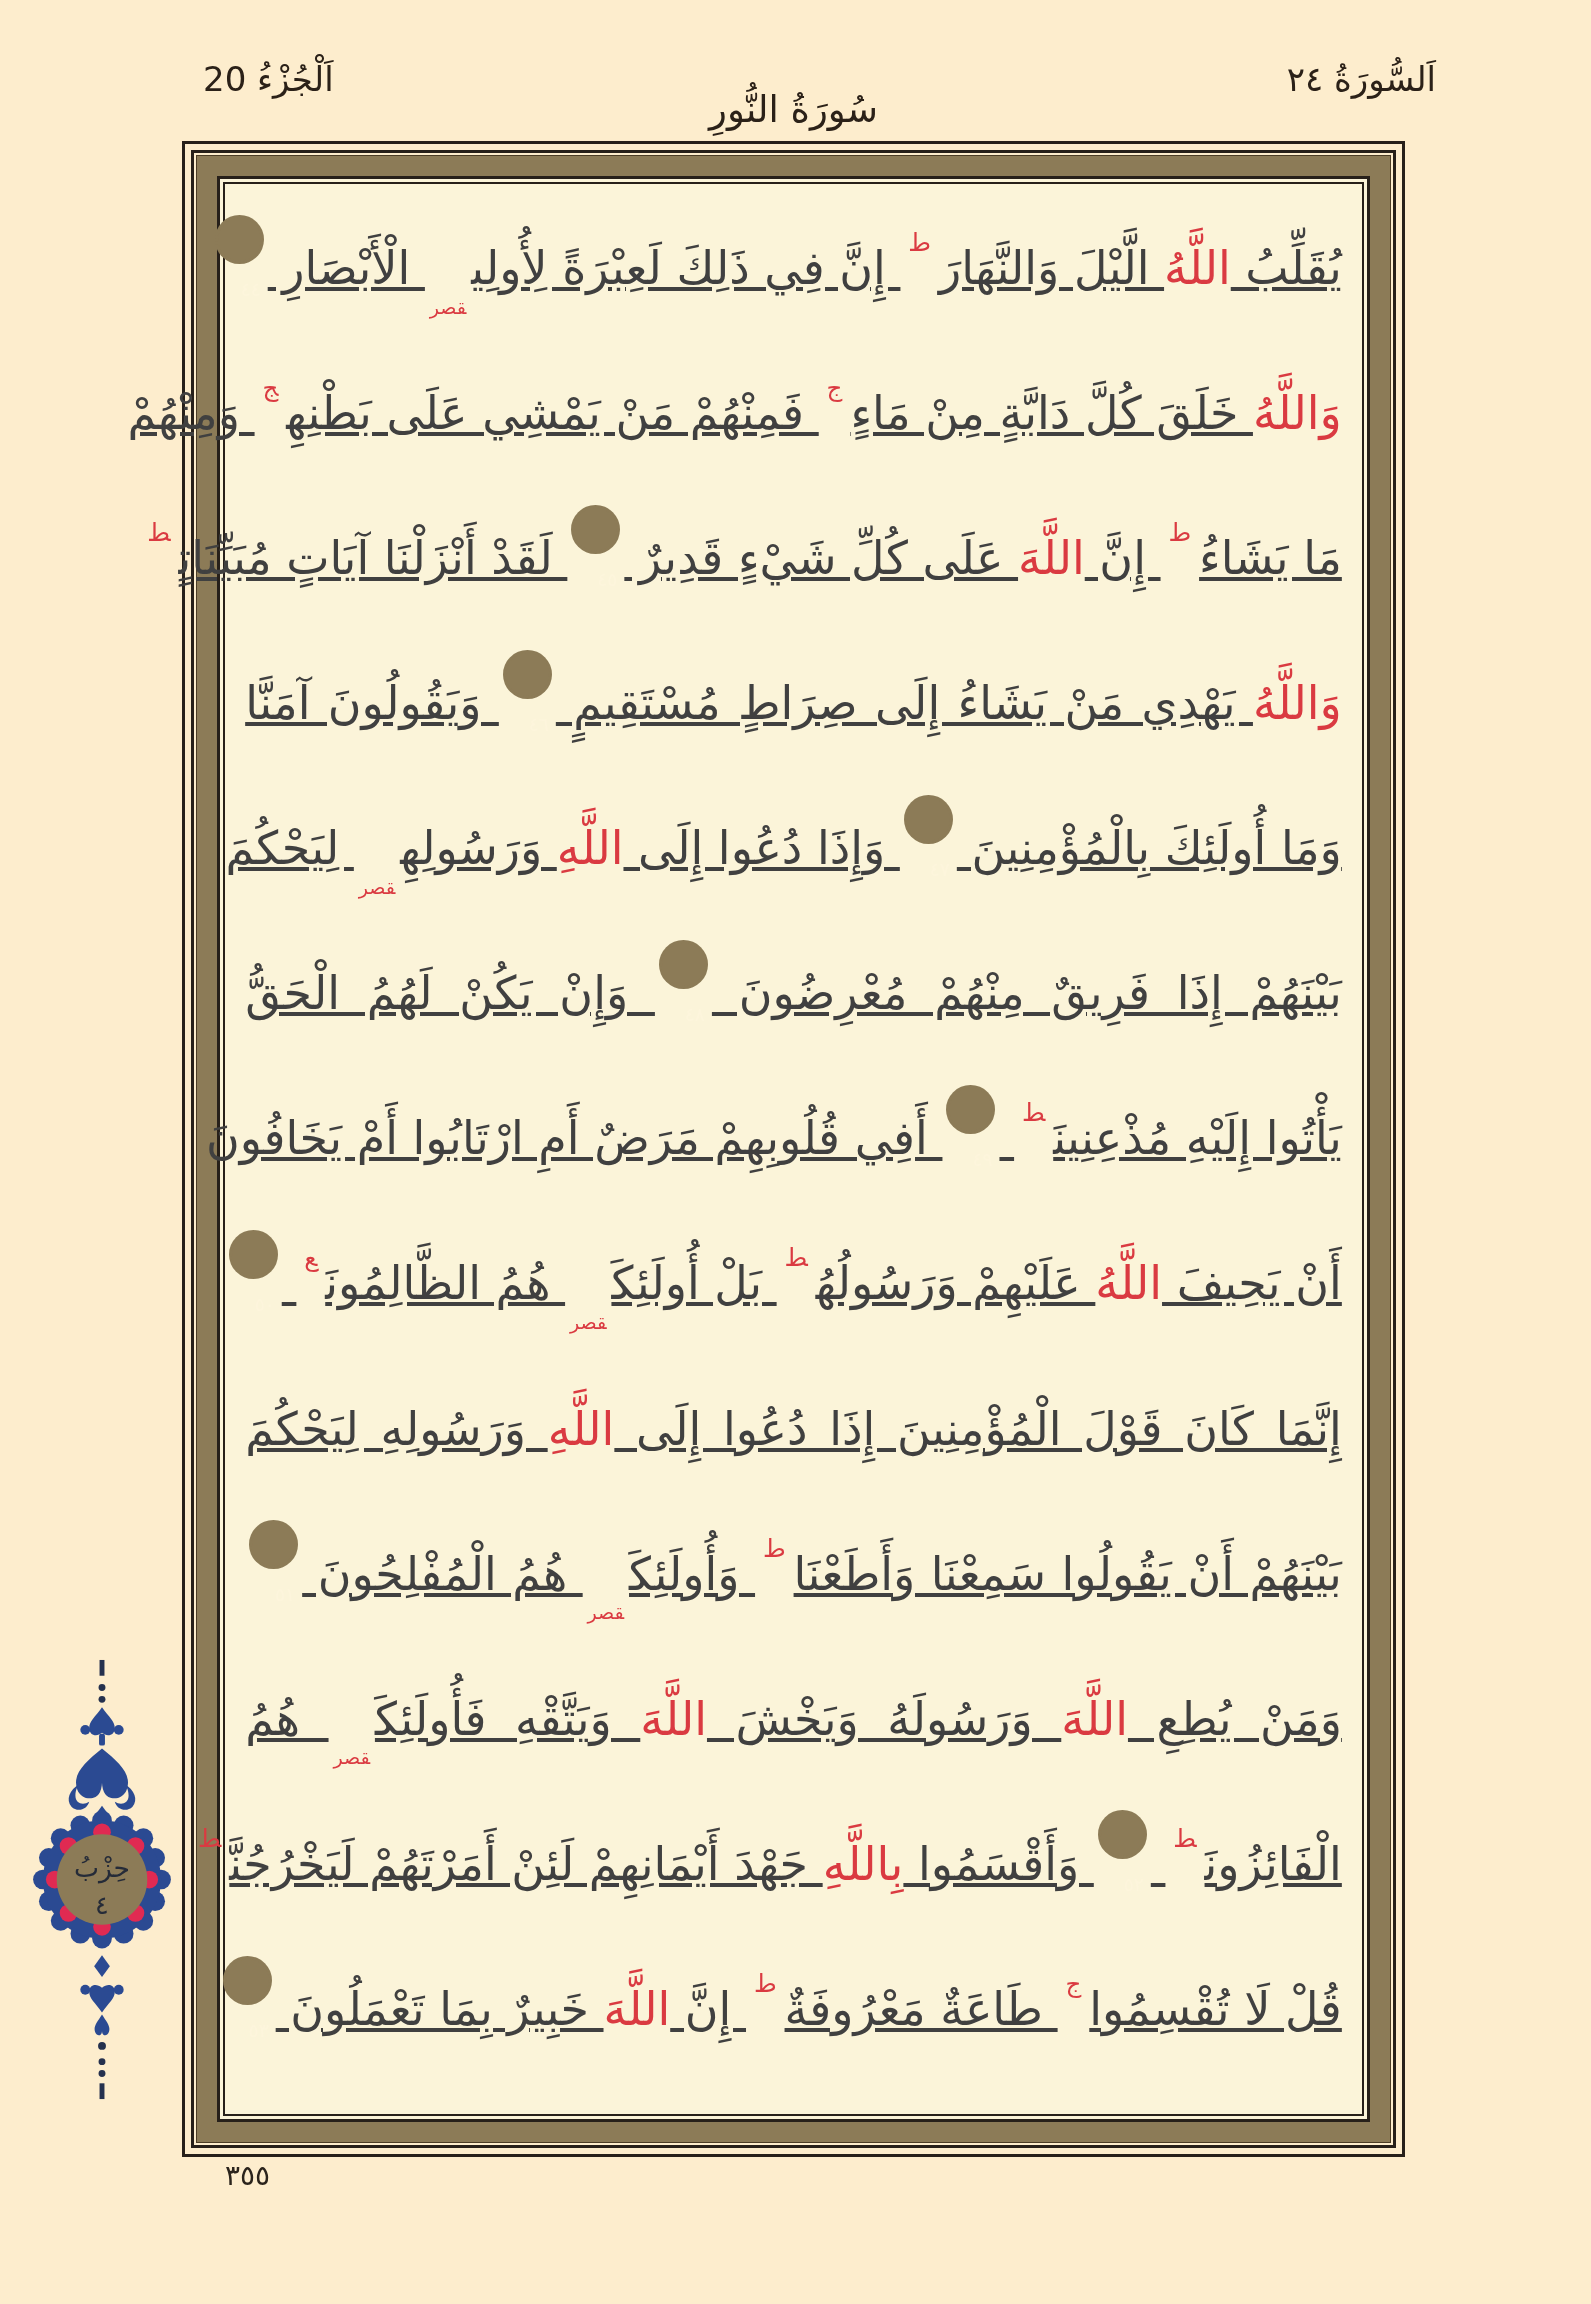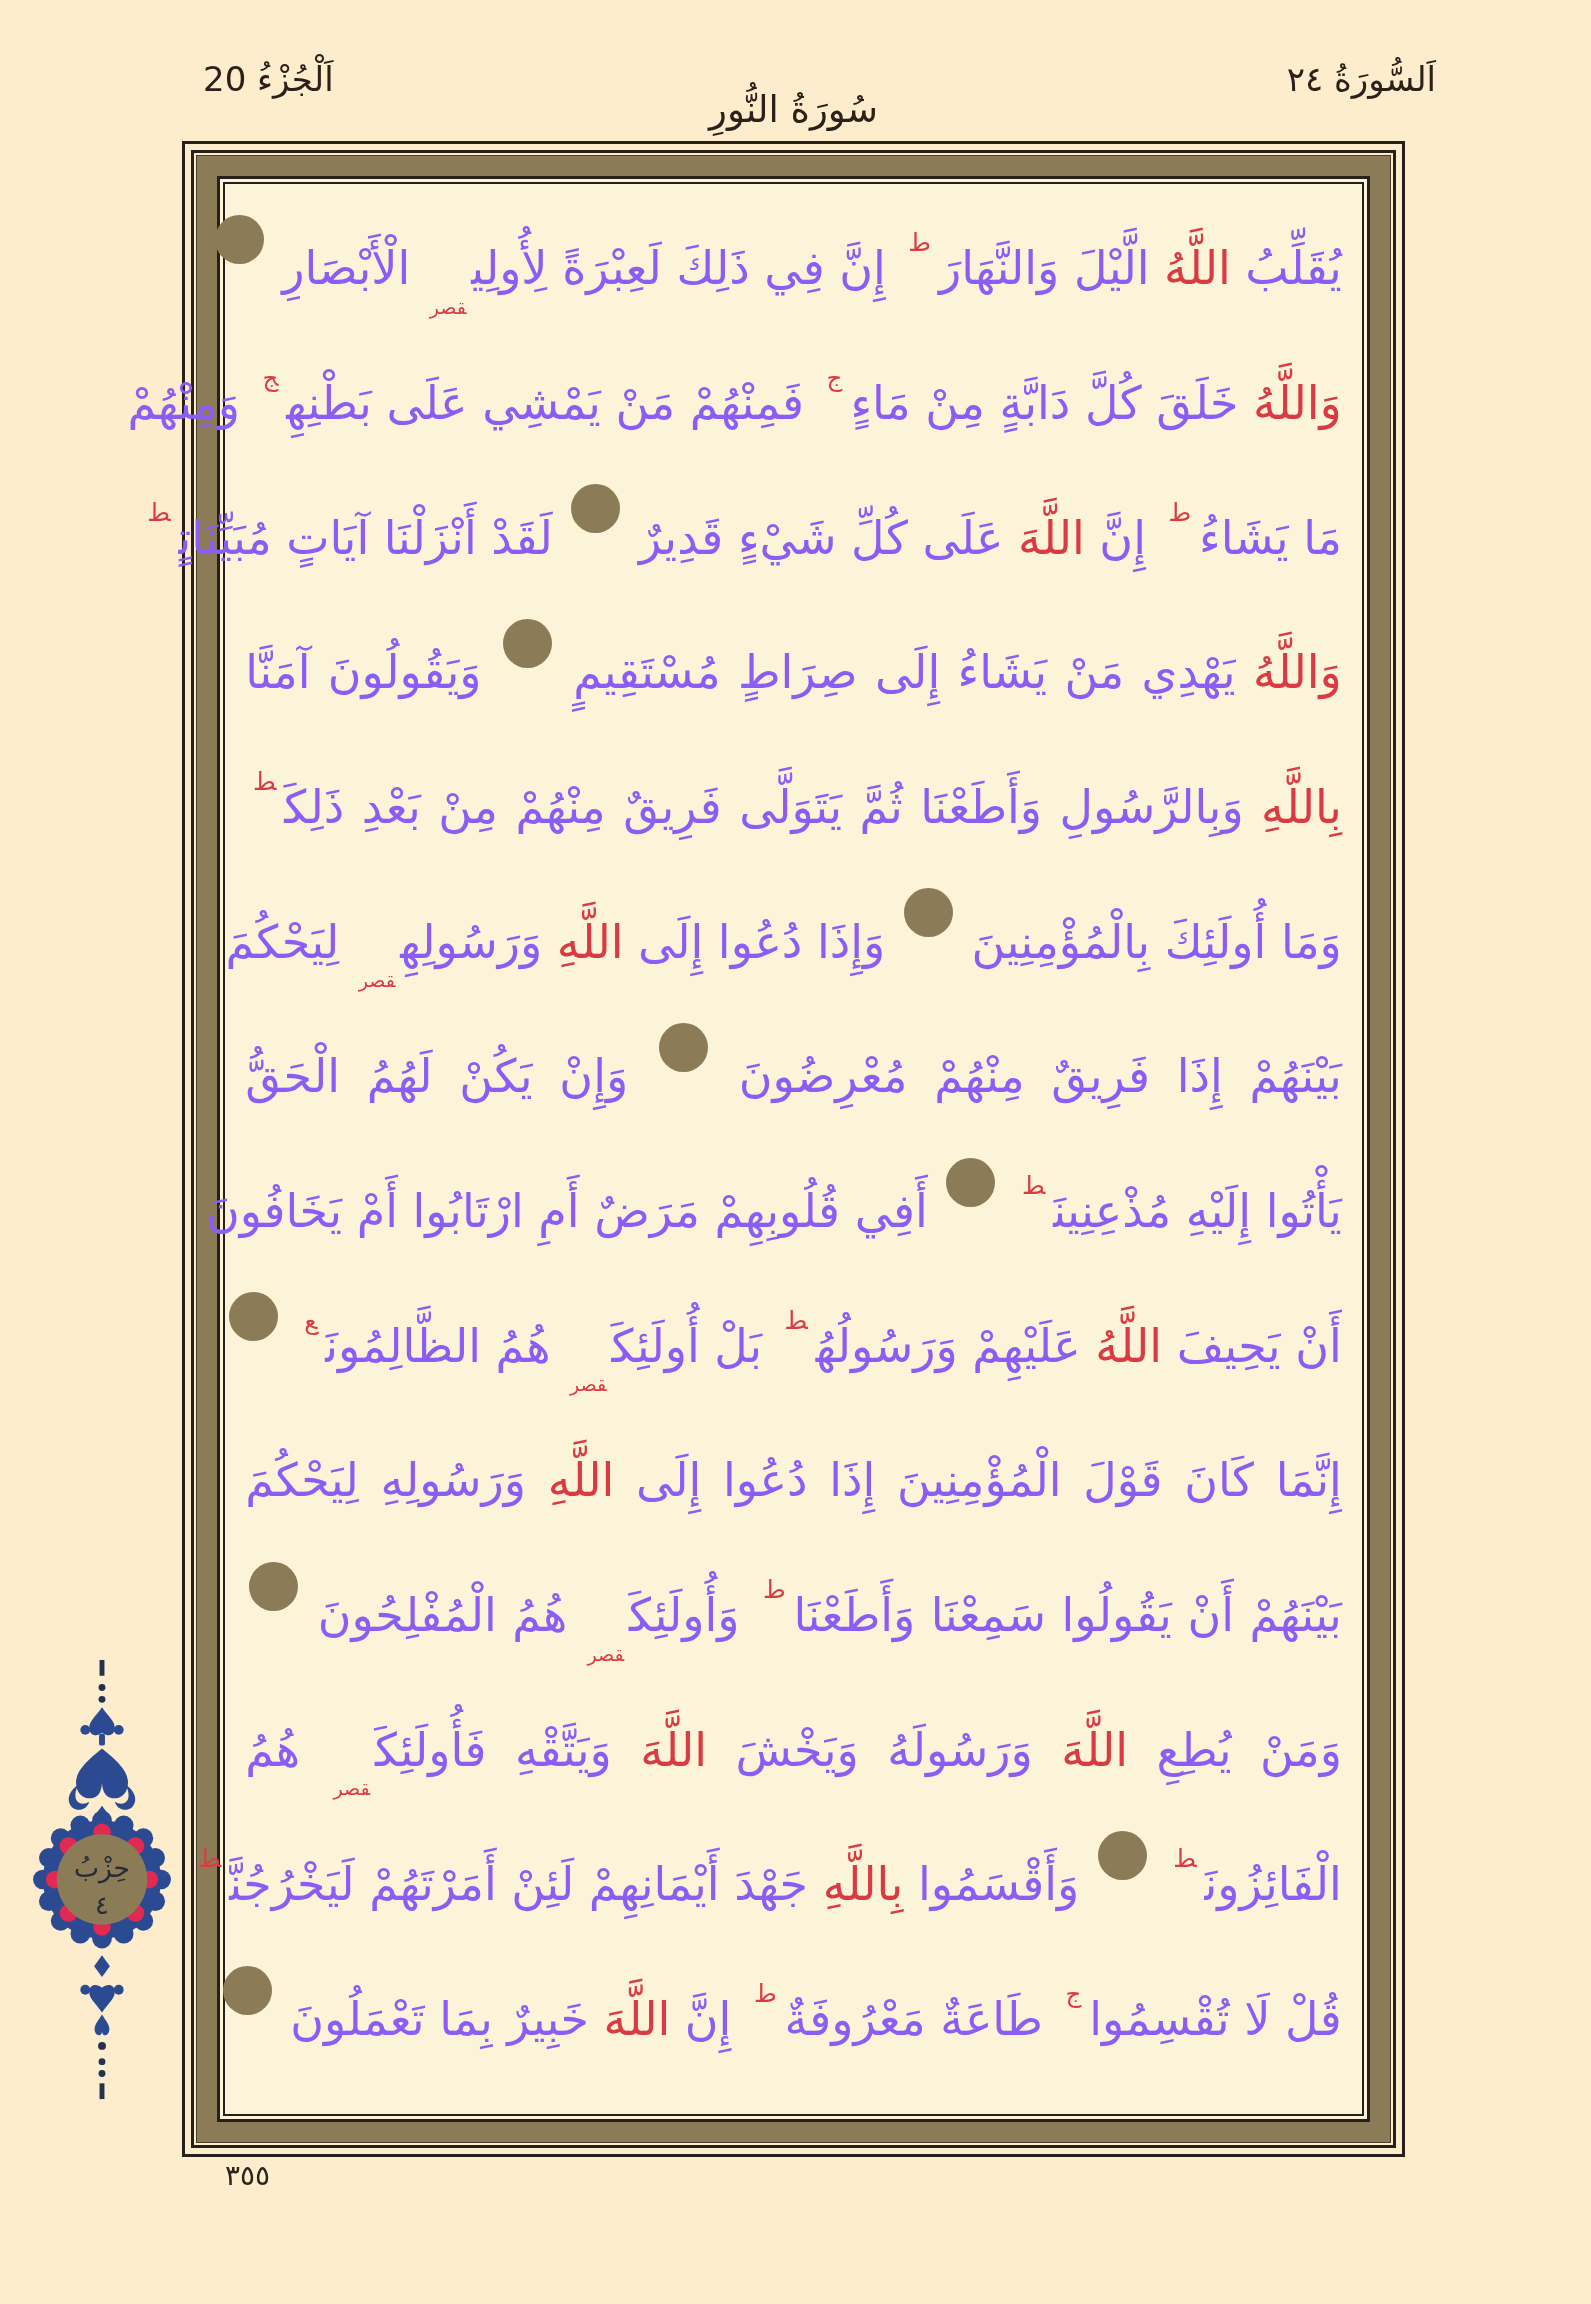--- a/index.html
+++ b/index.html
@@ -24,7 +24,7 @@
   .text-area{width:100%;height:100%;display:flex;flex-direction:column;direction:rtl;}
   .line{flex:1 1 0;line-height:125px;font-size:46px;text-align:justify;text-align-last:justify;
         white-space:nowrap;color:#201a13;}
-  .k{color:#8b5cf6;}
+  .k{color:#404040;text-decoration:underline;}
   .r{color:#da3a41;}
   .p{color:#da3a41;font-size:24.6px;position:relative;top:-33px;margin:0 7.9px;}
   .q{color:#da3a41;font-size:19px;position:relative;top:29.6px;margin:0 4.9px;}

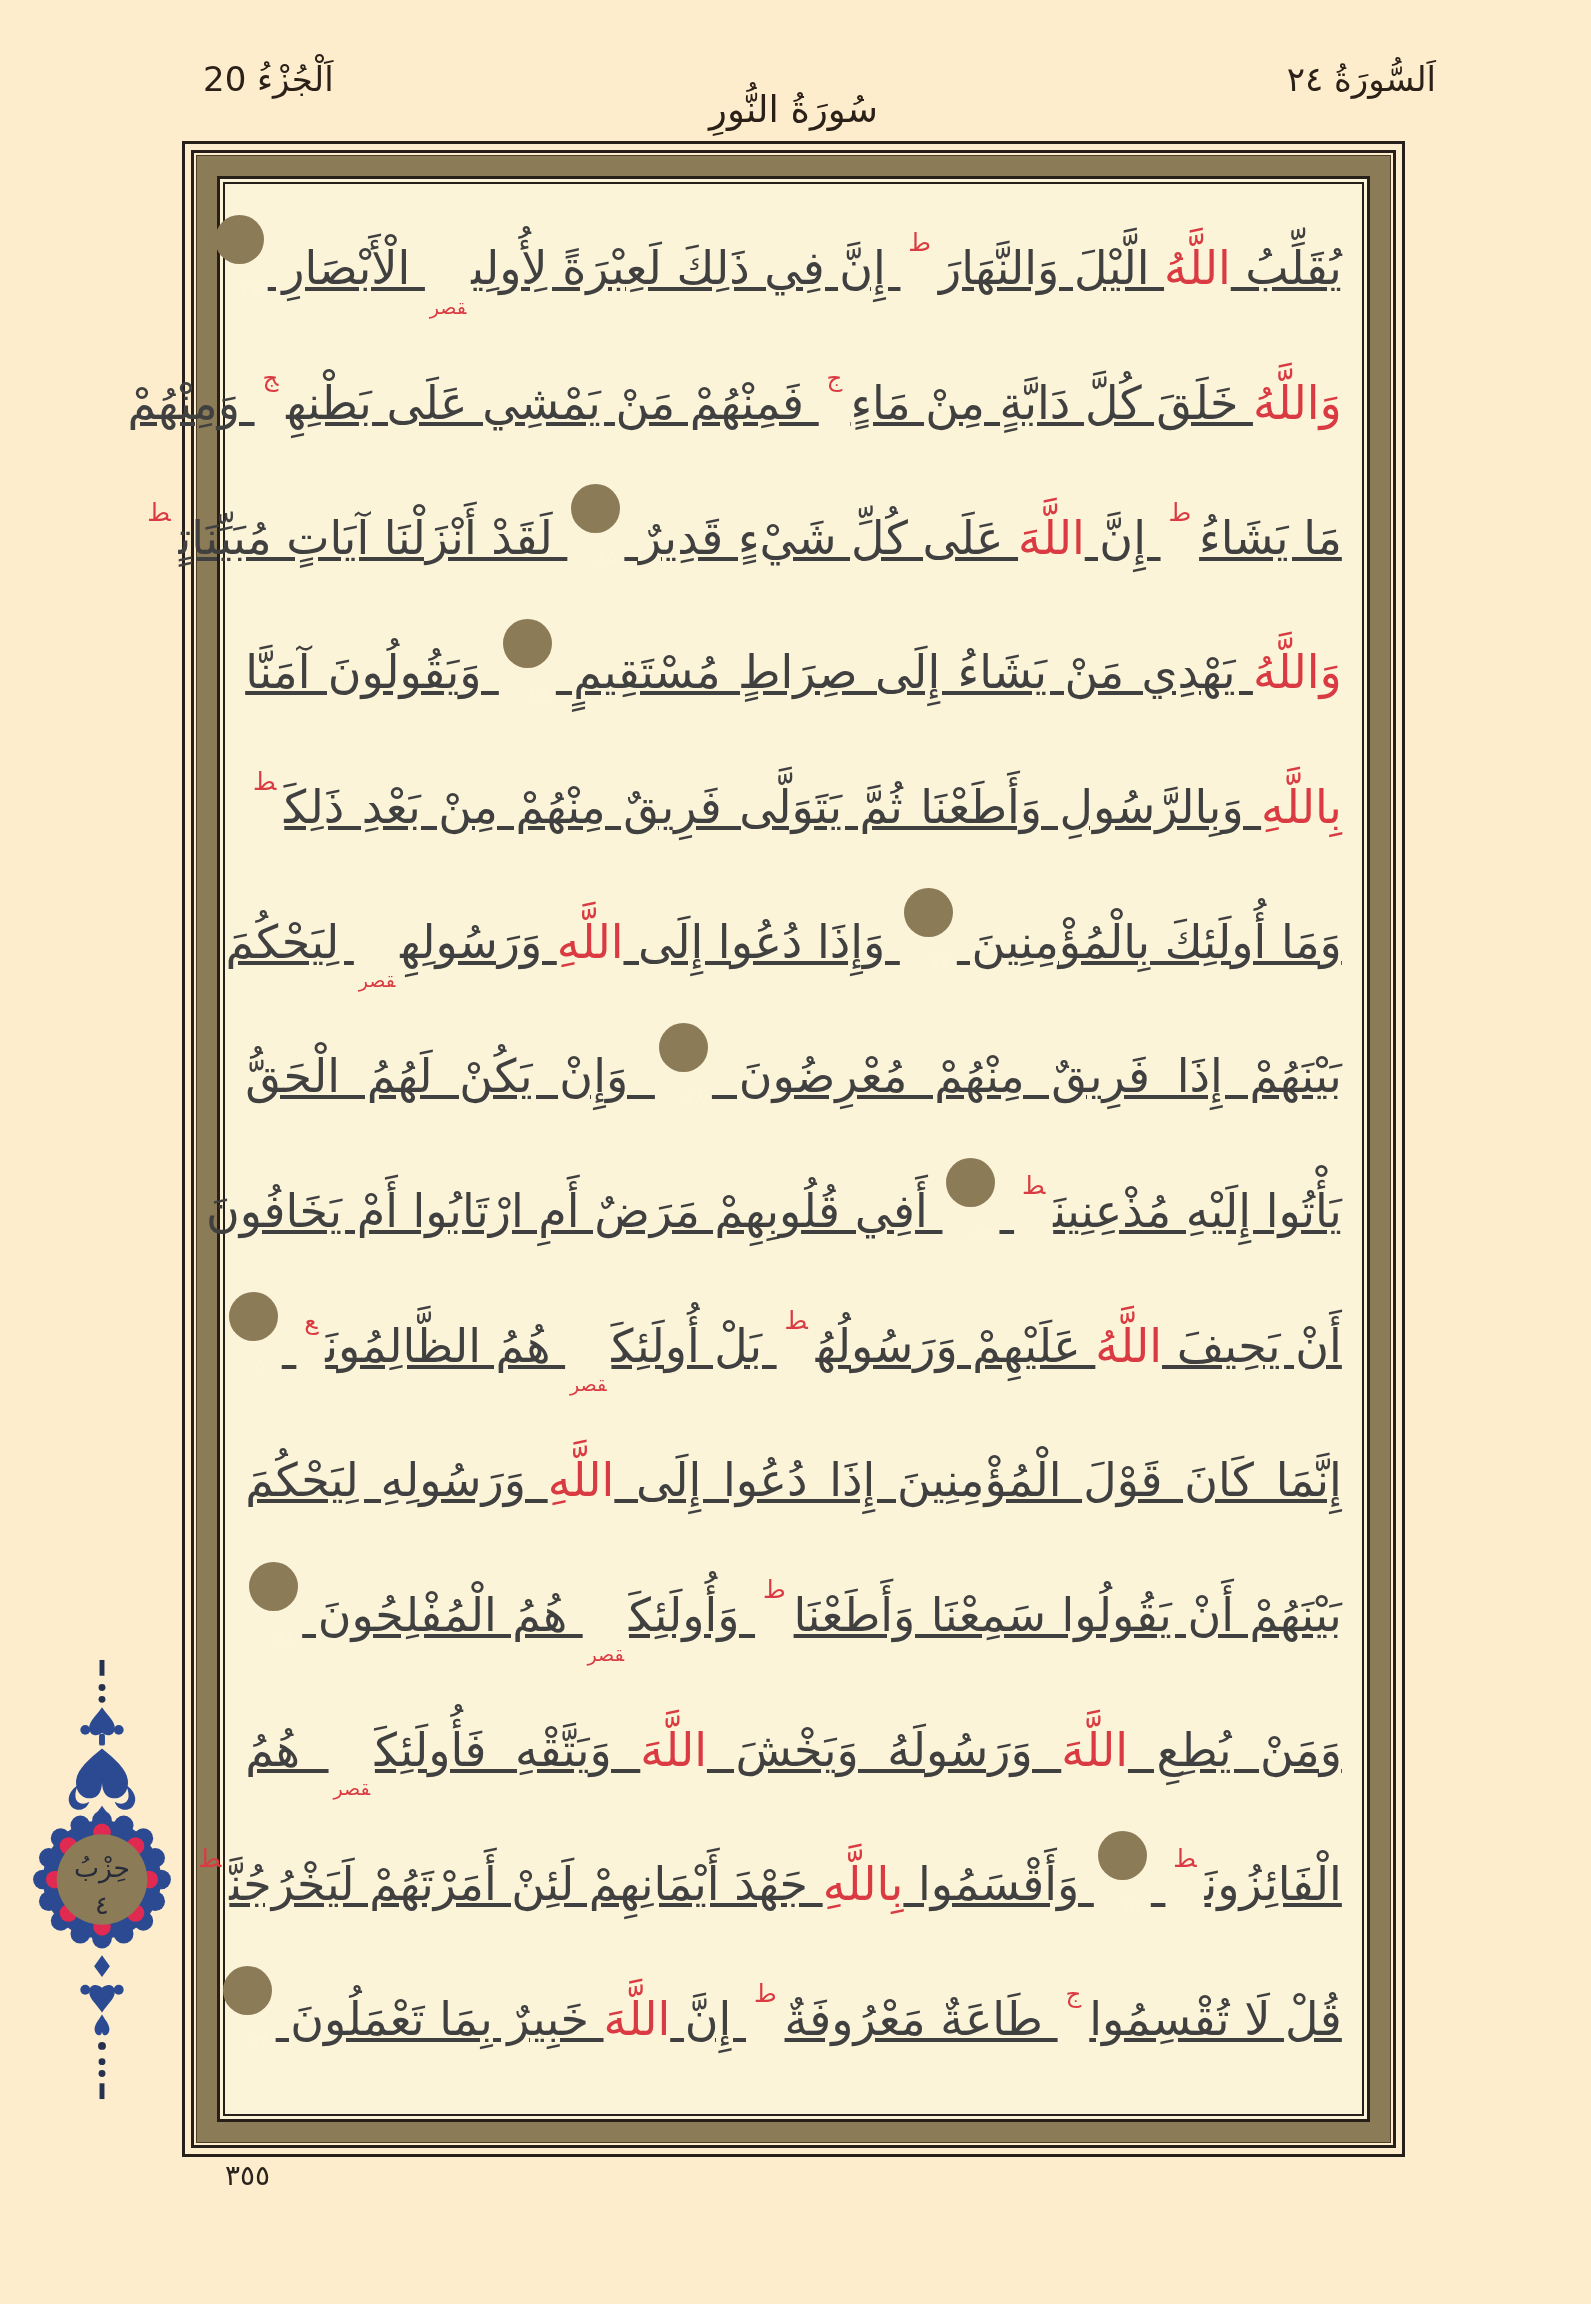--- a/index.html
+++ b/index.html
@@ -58,7 +58,6 @@
                   <div class="line"><span class="r">وَاللَّهُ</span><span class="k"> خَلَقَ كُلَّ دَابَّةٍ مِنْ مَاءٍ</span><span class="p">ج</span><span class="k"> فَمِنْهُمْ مَنْ يَمْشِي عَلَى بَطْنِهِ</span><span class="p">ج</span><span class="k"> وَمِنْهُمْ</span></div>
                   <div class="line"><span class="k">مَا يَشَاءُ</span><span class="p">ط</span><span class="k"> إِنَّ </span><span class="r">اللَّهَ</span><span class="k"> عَلَى كُلِّ شَيْءٍ قَدِيرٌ </span><span class="aya"><span class="aya-num">٤٥</span></span><span class="k"> لَقَدْ أَنْزَلْنَا آيَاتٍ مُبَيِّنَاتٍ</span><span class="p">ط</span></div>
                   <div class="line"><span class="r">وَاللَّهُ</span><span class="k"> يَهْدِي مَنْ يَشَاءُ إِلَى صِرَاطٍ مُسْتَقِيمٍ </span><span class="aya"><span class="aya-num">٤٦</span></span><span class="k"> وَيَقُولُونَ آمَنَّا</span></div>
-                  <div class="line"><span class="r">بِاللَّهِ</span><span class="k"> وَبِالرَّسُولِ وَأَطَعْنَا ثُمَّ يَتَوَلَّى فَرِيقٌ مِنْهُمْ مِنْ بَعْدِ ذَلِكَ</span><span class="p">ط</span></div>
                   <div class="line"><span class="k">وَمَا أُولَئِكَ بِالْمُؤْمِنِينَ </span><span class="aya"><span class="aya-num">٤٧</span></span><span class="k"> وَإِذَا دُعُوا إِلَى </span><span class="r">اللَّهِ</span><span class="k"> وَرَسُولِهِ</span><span class="q">قصر</span><span class="k"> لِيَحْكُمَ</span></div>
                   <div class="line"><span class="k">بَيْنَهُمْ إِذَا فَرِيقٌ مِنْهُمْ مُعْرِضُونَ </span><span class="aya"><span class="aya-num">٤٨</span></span><span class="k"> وَإِنْ يَكُنْ لَهُمُ الْحَقُّ</span></div>
                   <div class="line"><span class="k">يَأْتُوا إِلَيْهِ مُذْعِنِينَ</span><span class="p">ط</span><span class="k"> </span><span class="aya"><span class="aya-num">٤٩</span></span><span class="k"> أَفِي قُلُوبِهِمْ مَرَضٌ أَمِ ارْتَابُوا أَمْ يَخَافُونَ</span></div>

